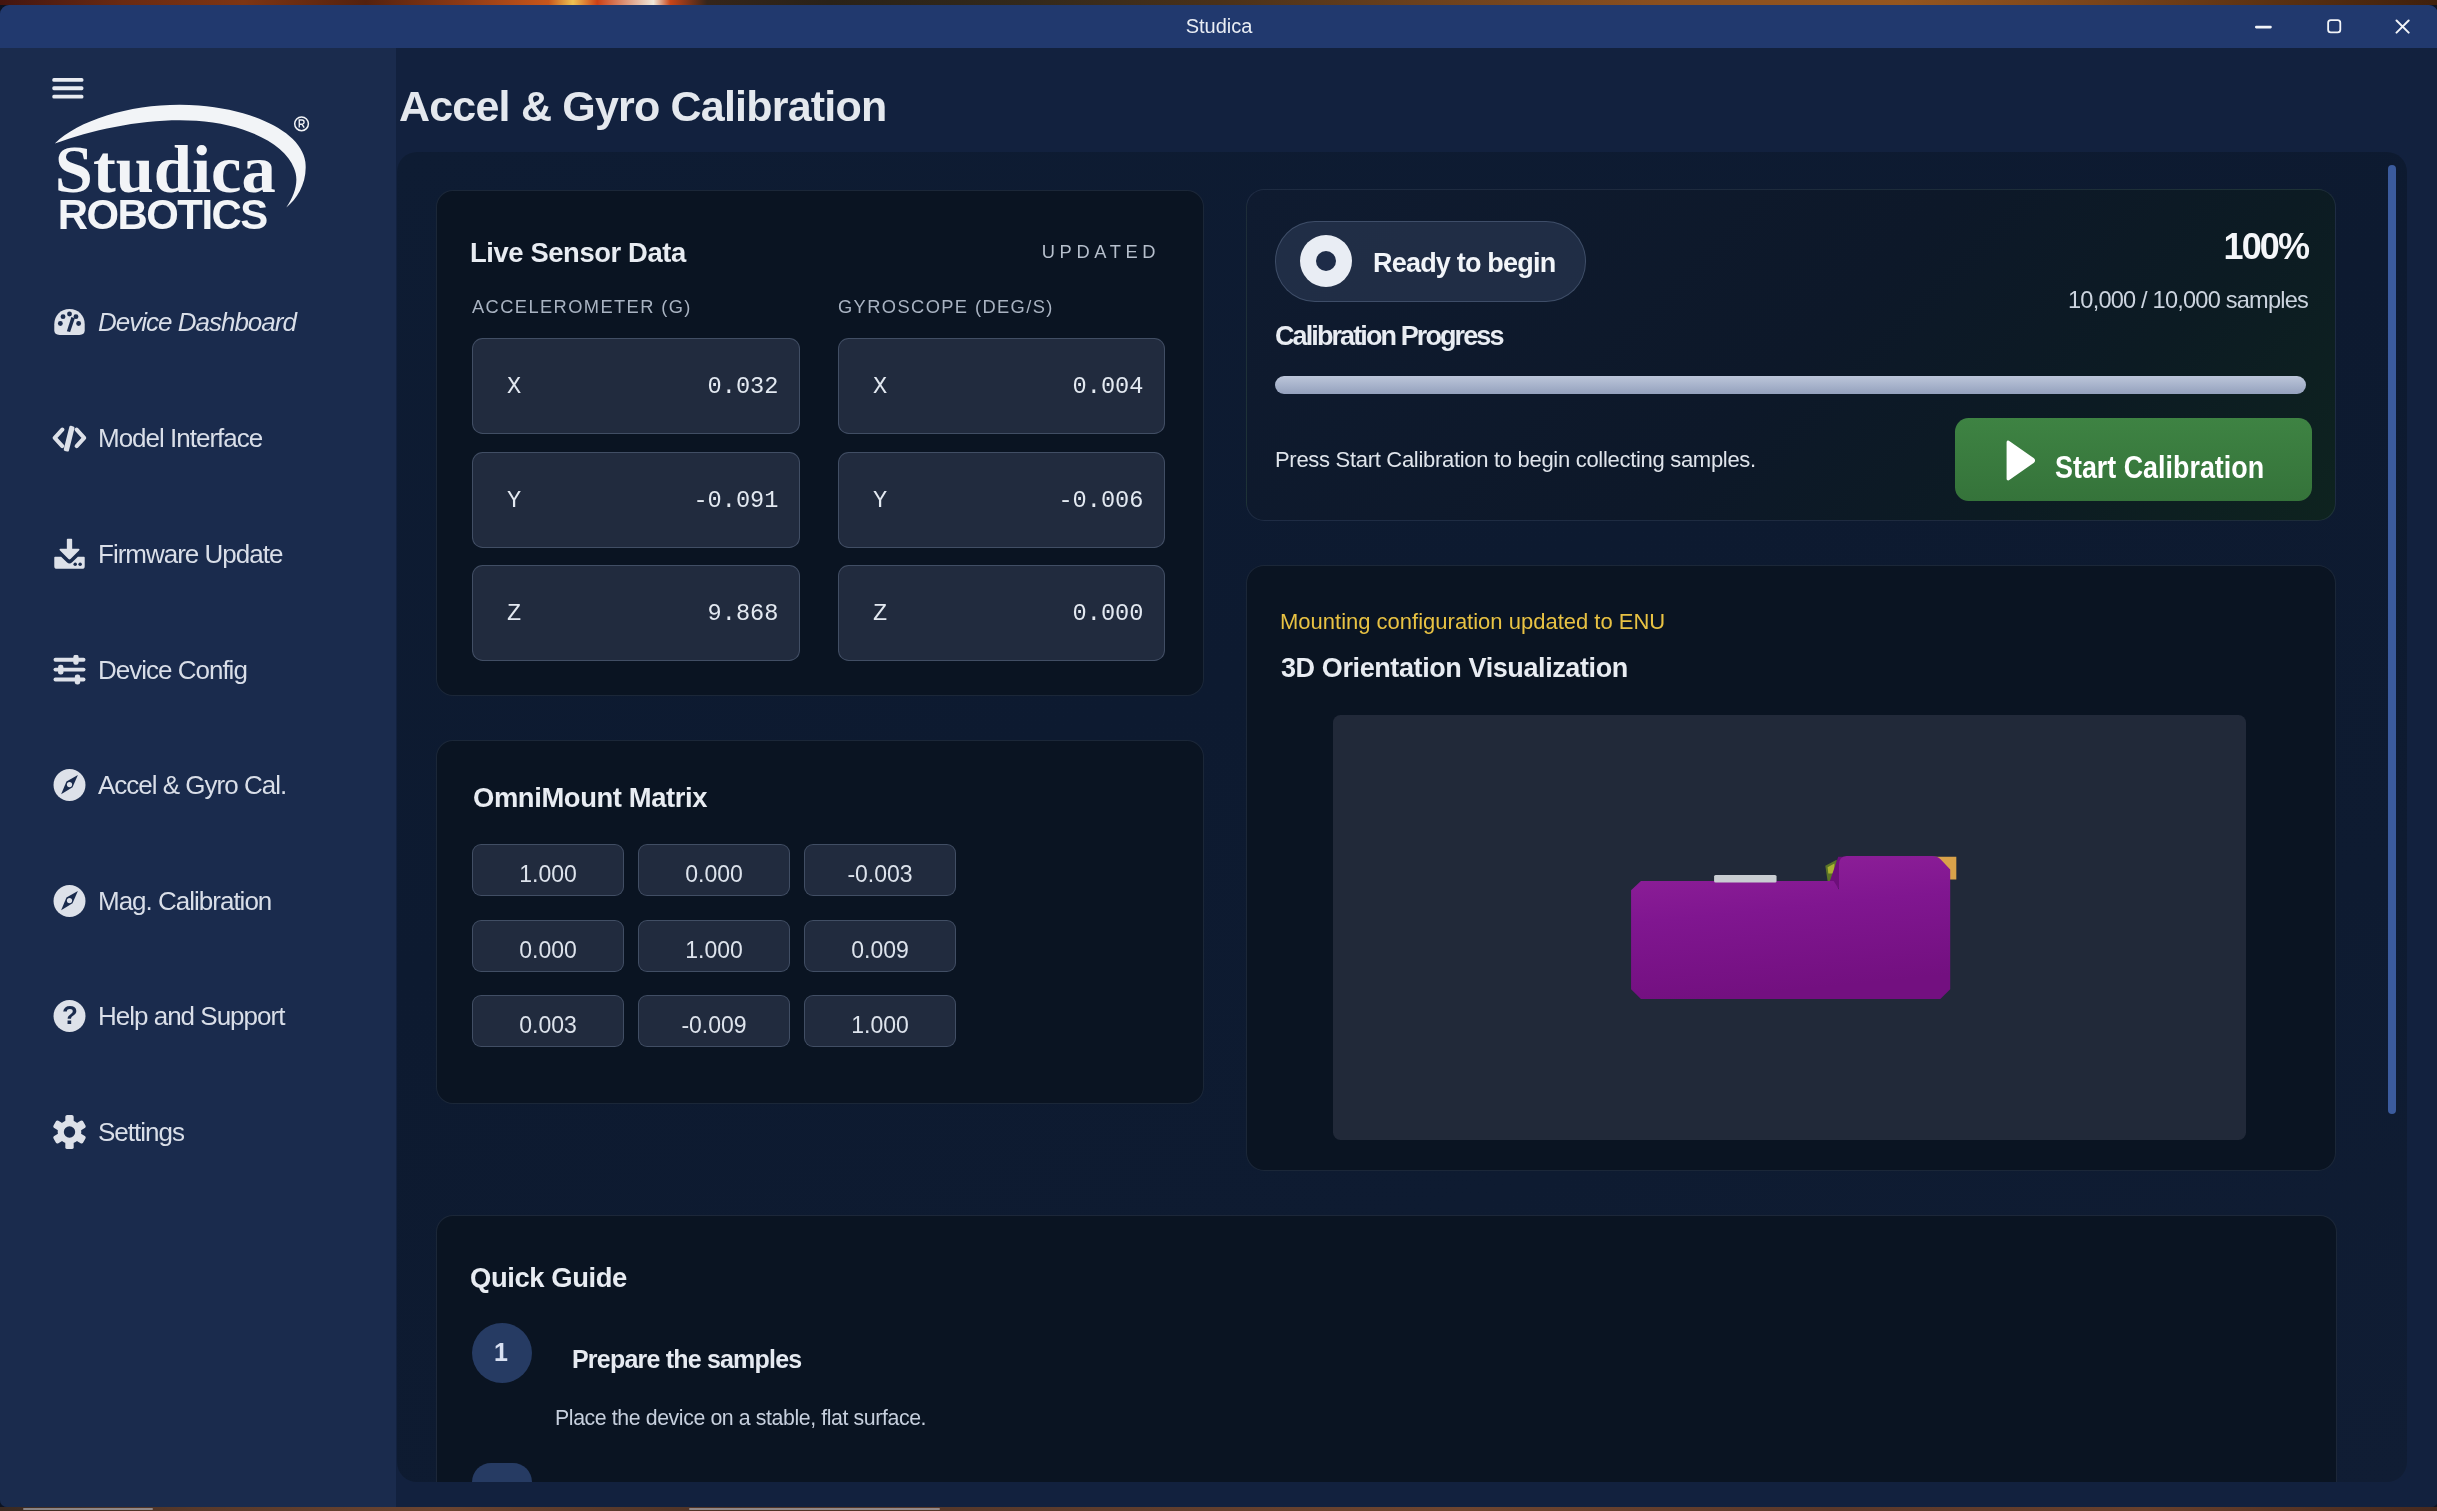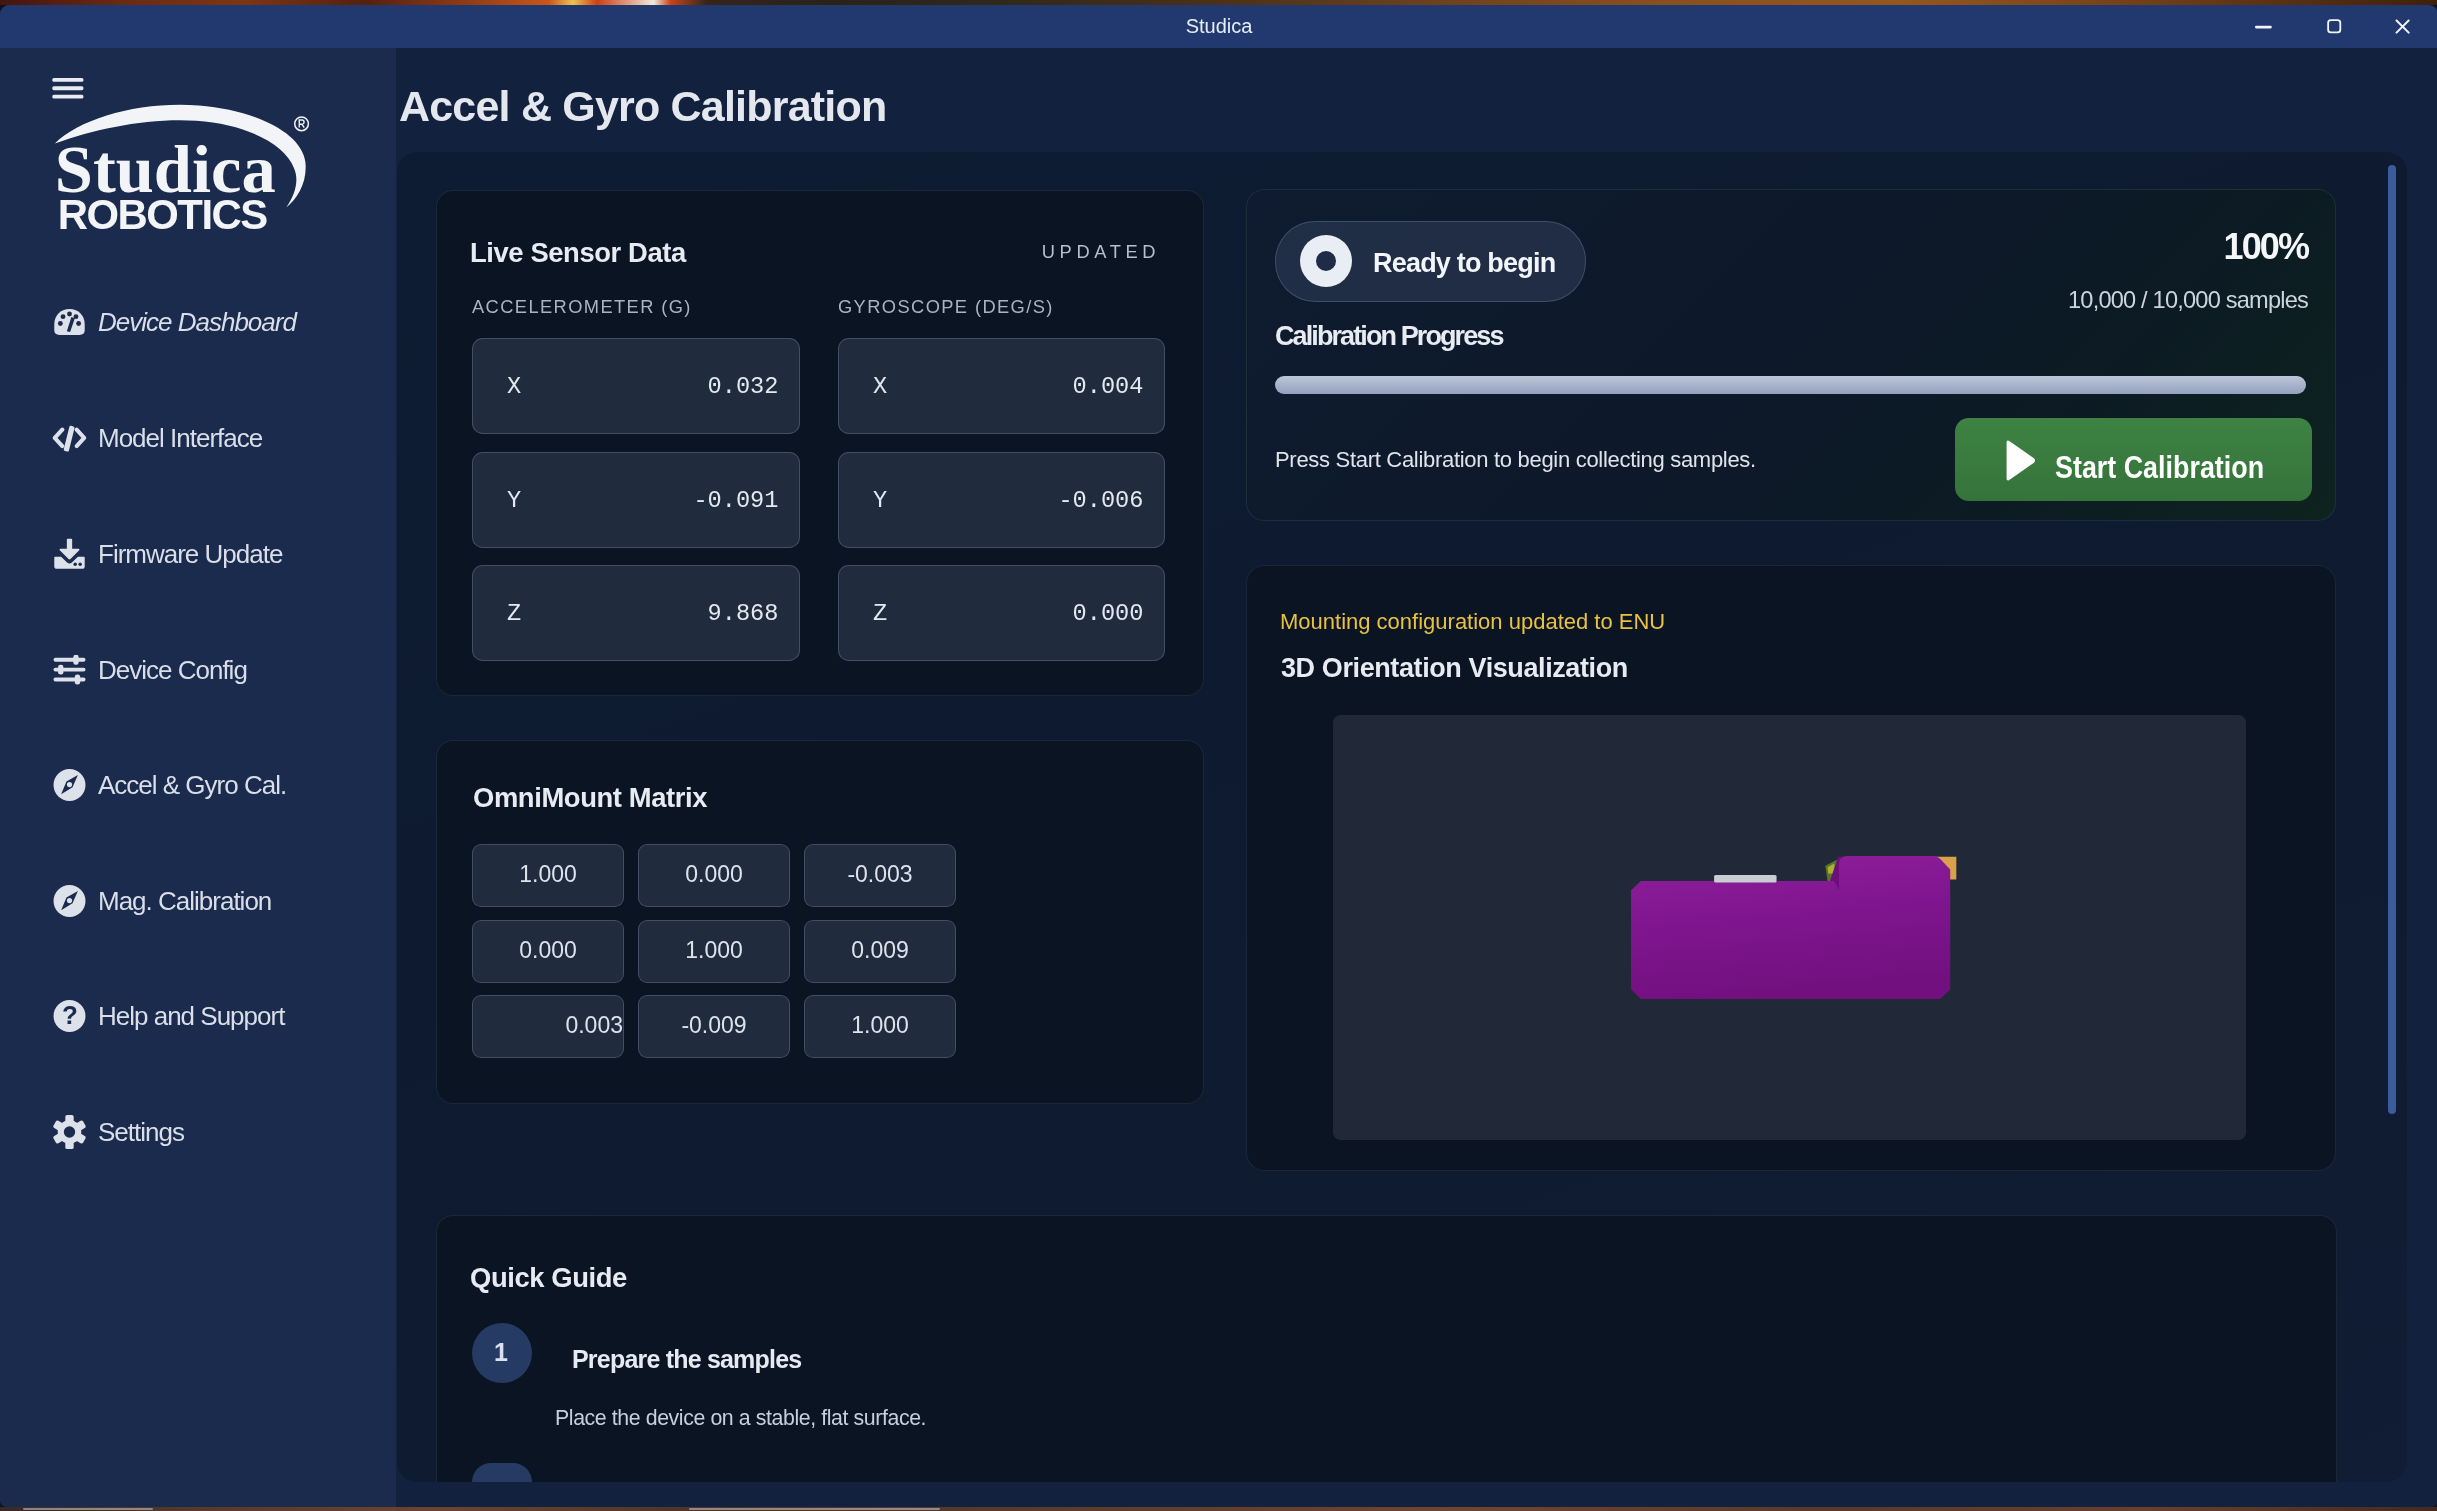--- a/index.html
+++ b/index.html
@@ -39,7 +39,7 @@
   .vlabel { position:absolute; left:34px; top:50%; transform:translateY(-50%); font-family:"Liberation Mono",monospace; font-size:23.6px; color:#e3e9f1; }
   .vval { position:absolute; right:20.6px; top:50%; transform:translateY(-50%); font-family:"Liberation Mono",monospace; font-size:23.6px; color:#e3e9f1; }
 
-  .mbox { position:absolute; width:152px; height:63px; background:#212b3e; border:1.1px solid rgba(150,170,200,.28); border-radius:9.1px;
+  .mbox { position:absolute; width:152px; height:52px; background:#212b3e; border:1.1px solid rgba(150,170,200,.28); border-radius:9.1px;
     line-height:59px; text-align:center; font-size:23px; color:#dde3ec; }
 
   .t { position:absolute; white-space:nowrap; }

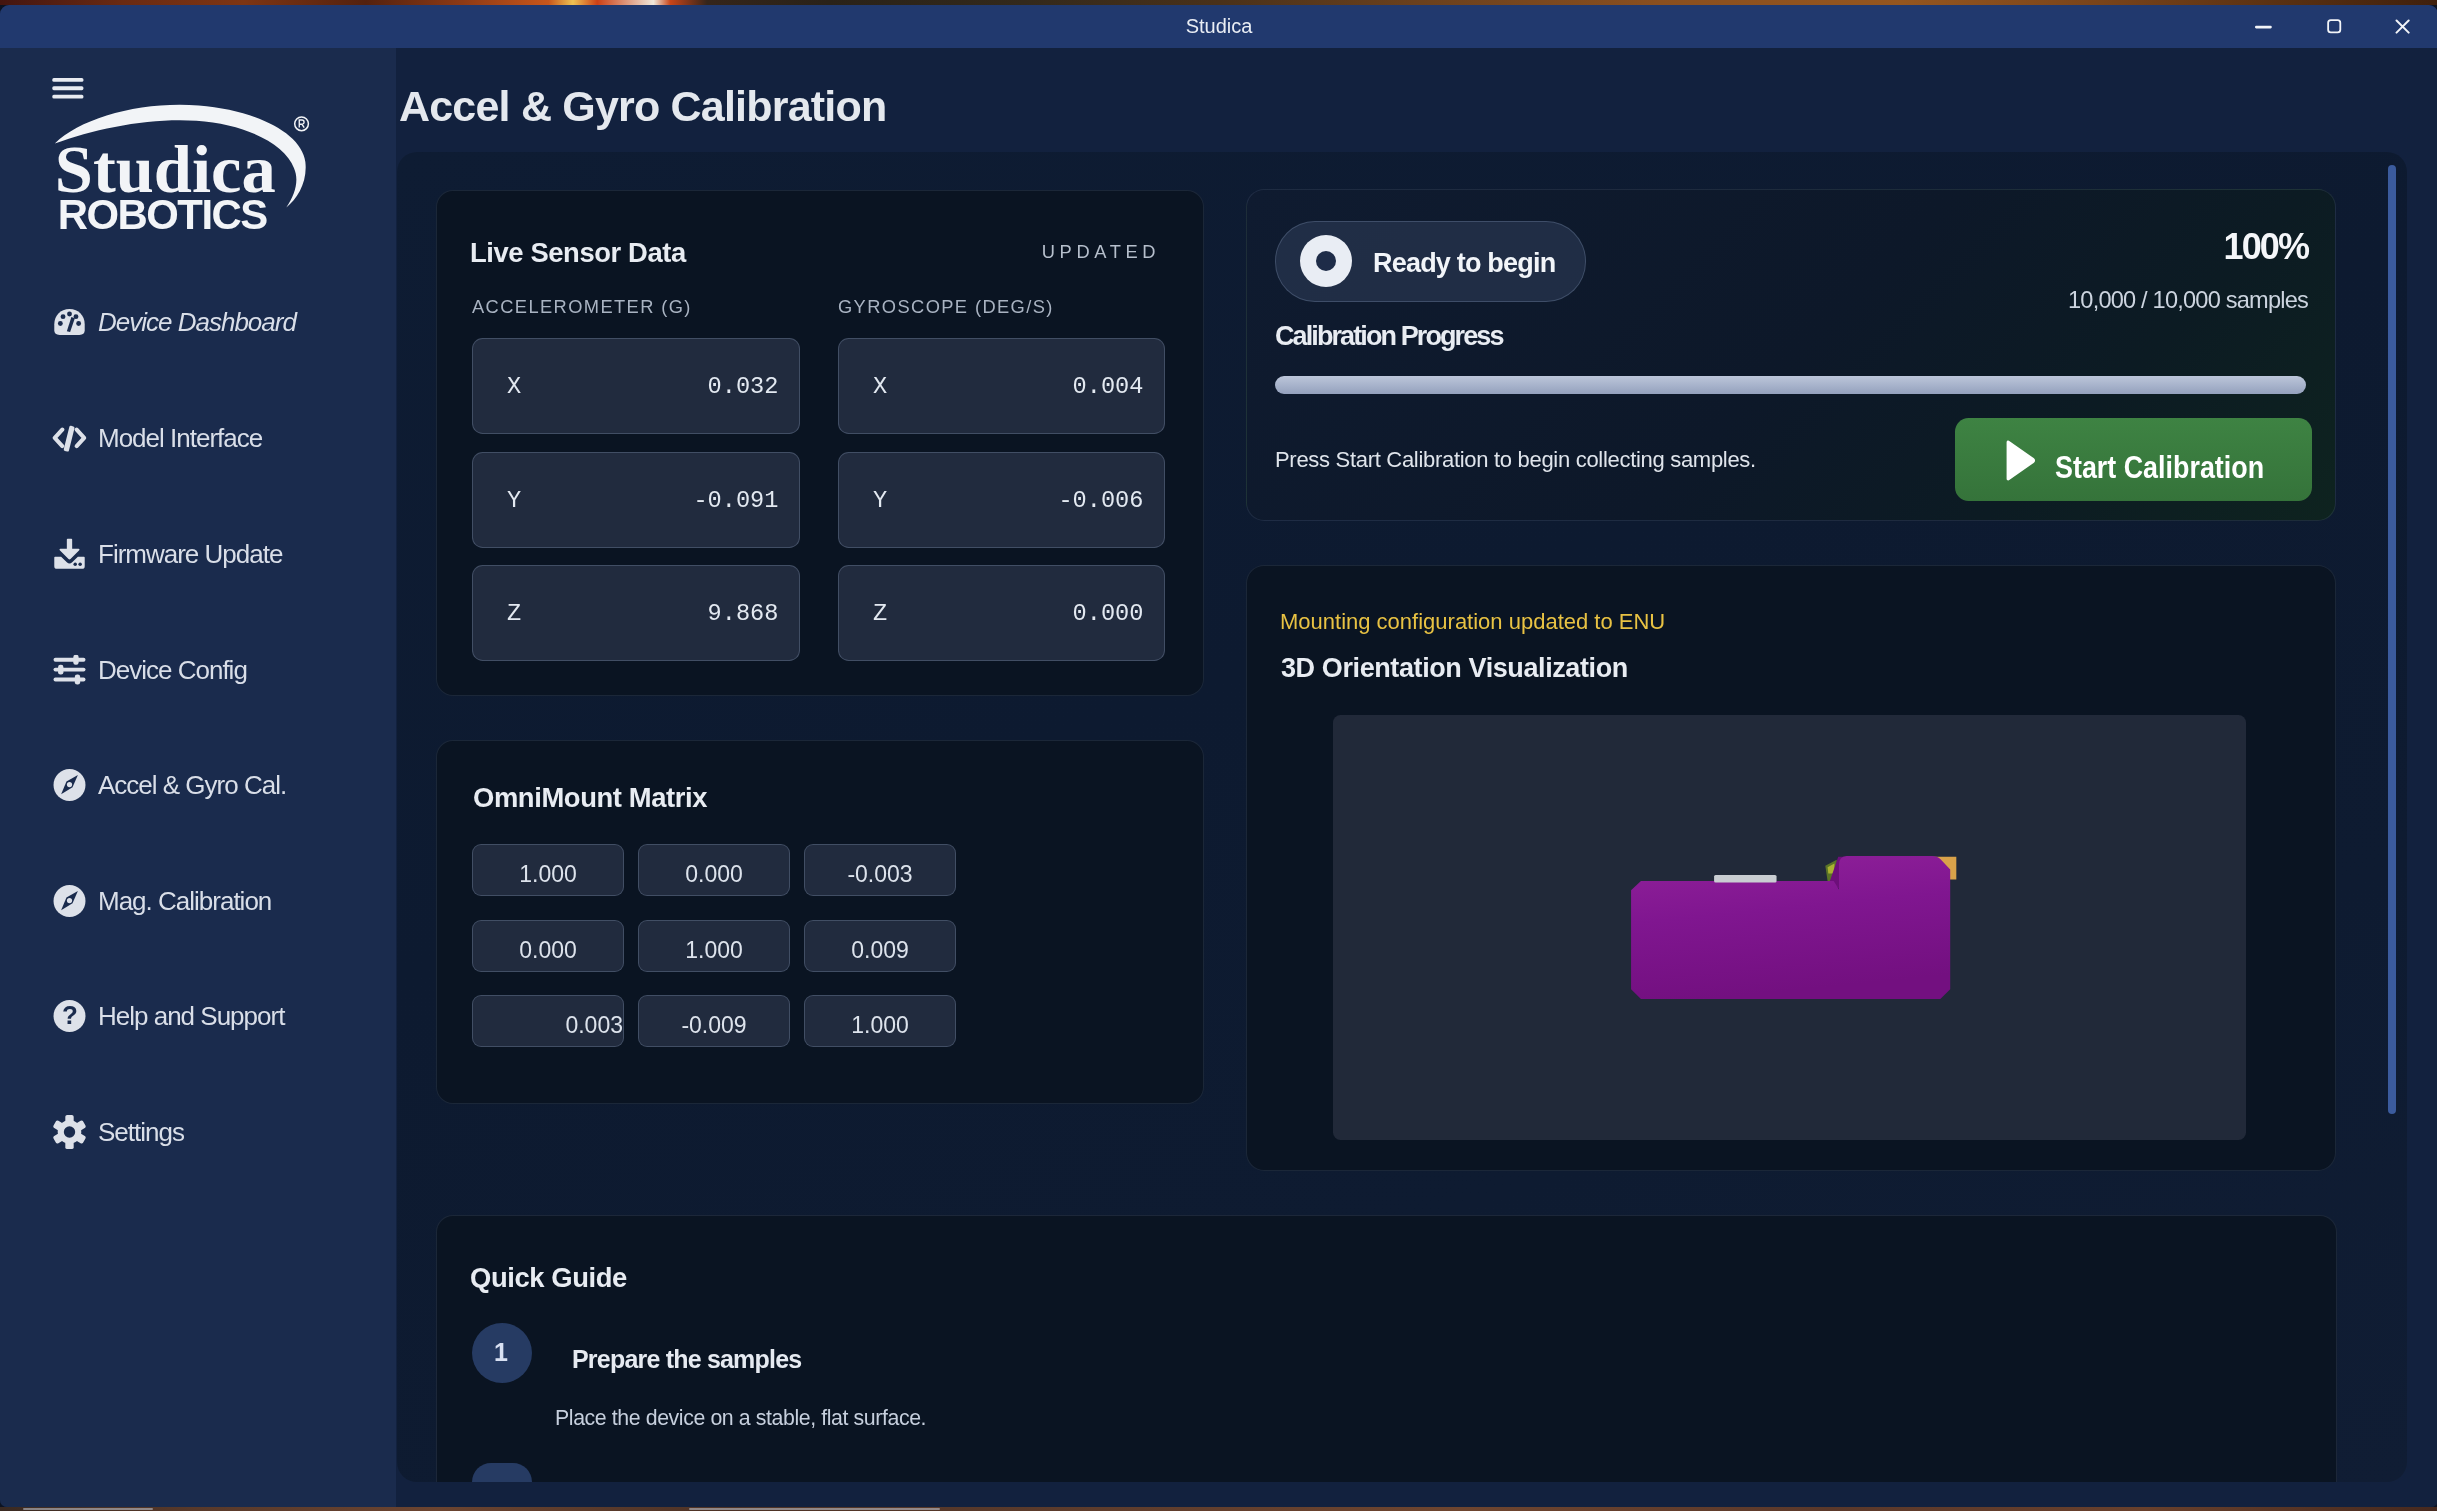--- a/index.html
+++ b/index.html
@@ -211,7 +211,7 @@
 <div class="mbox" style="left:472px;top:920px;">0.000</div>
 <div class="mbox" style="left:638px;top:920px;">1.000</div>
 <div class="mbox" style="left:804px;top:920px;">0.009</div>
-<div class="mbox" style="left:472px;top:995px;text-align:right;">0.003</div>
+<div class="mbox" style="left:472px;top:995px;">0.003</div>
 <div class="mbox" style="left:638px;top:995px;">-0.009</div>
 <div class="mbox" style="left:804px;top:995px;">1.000</div>
 

